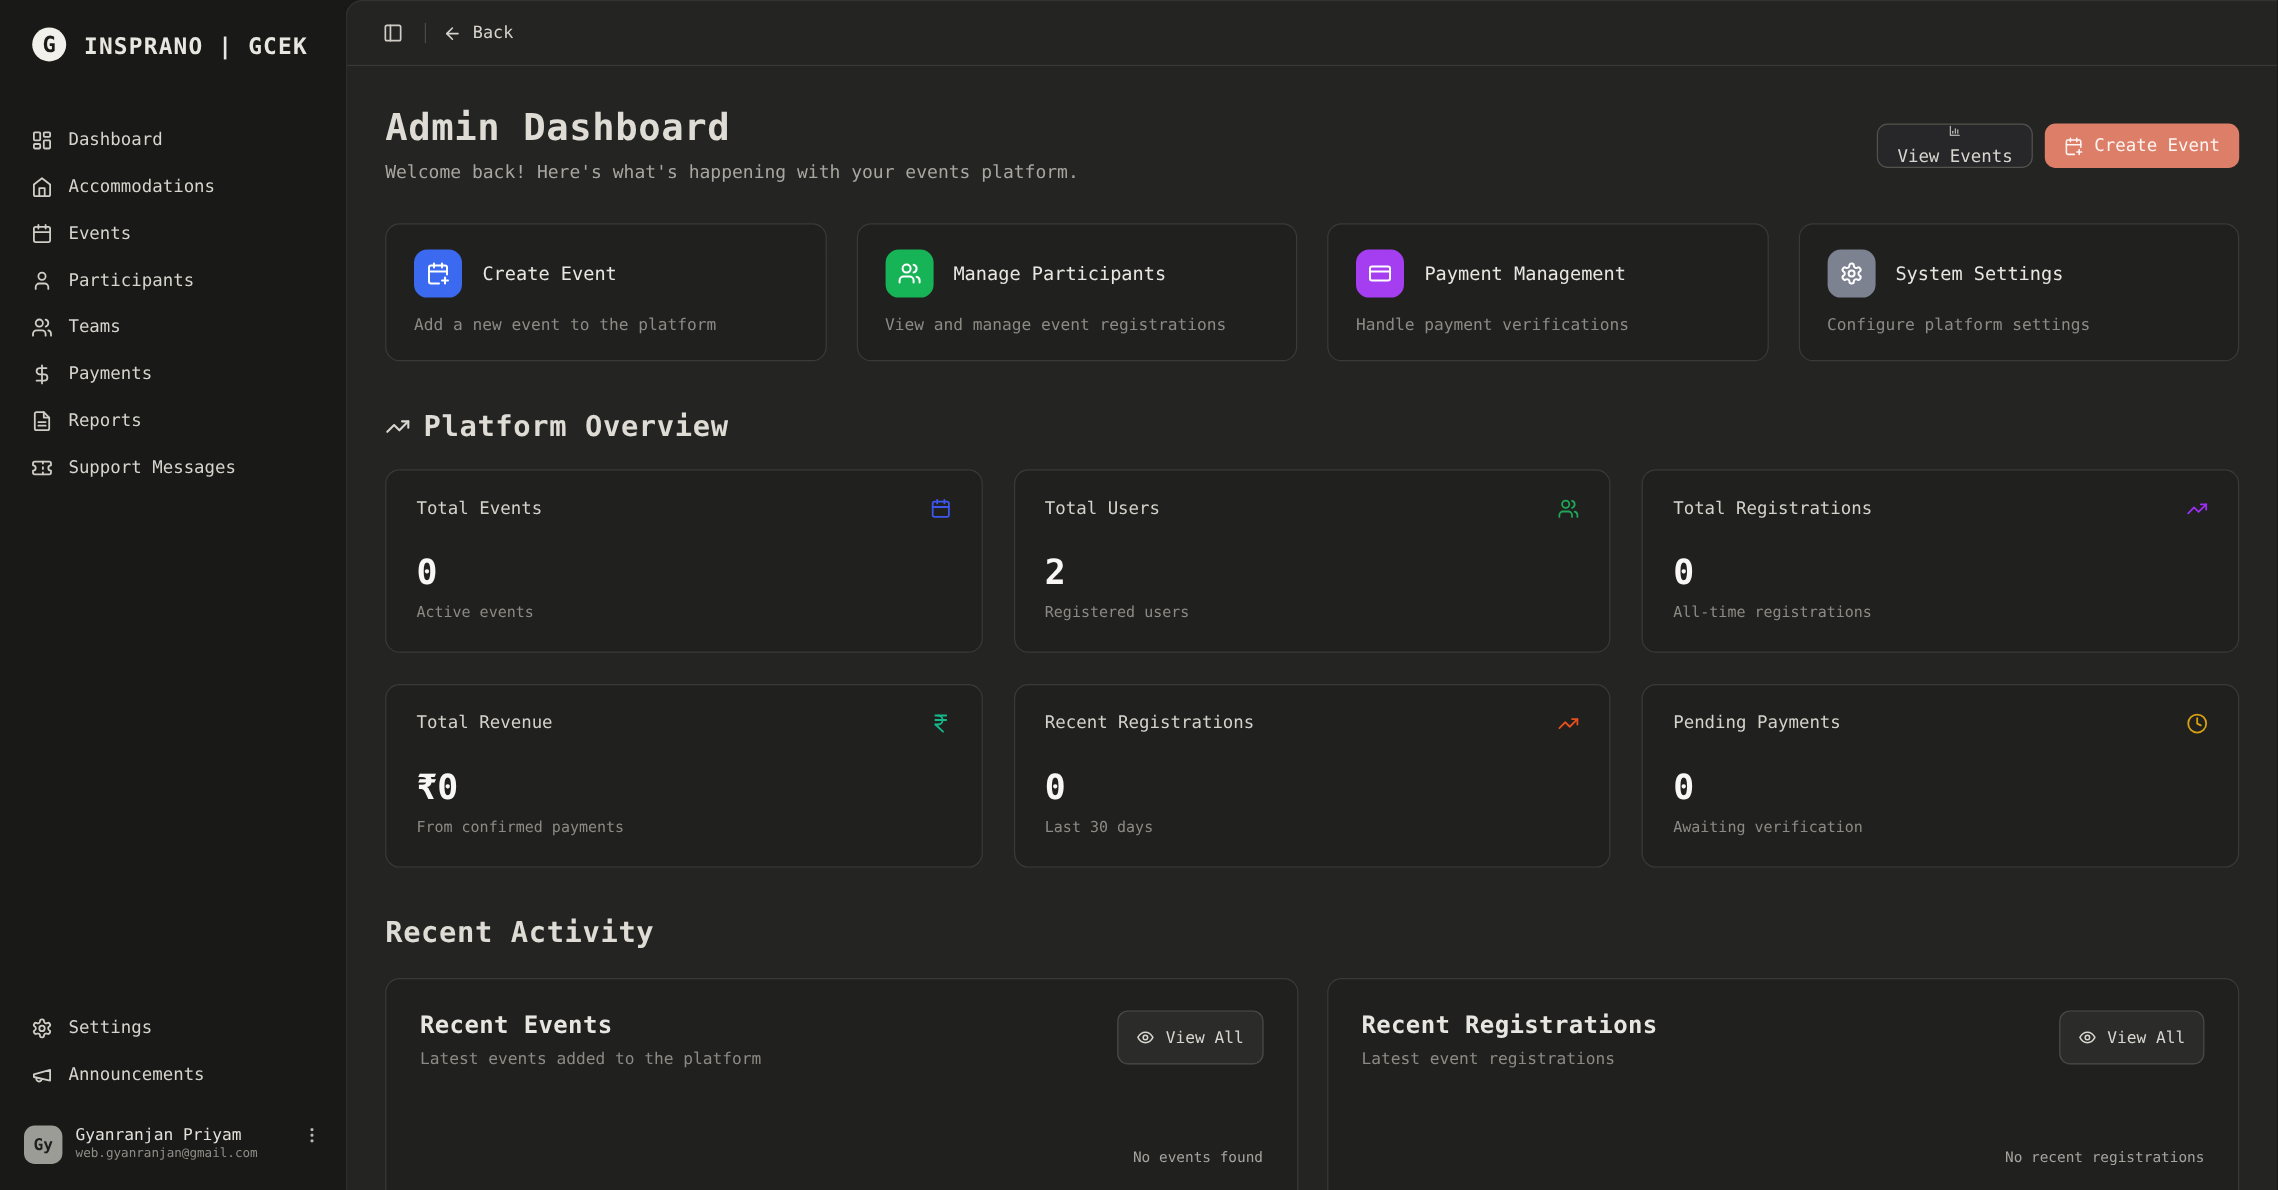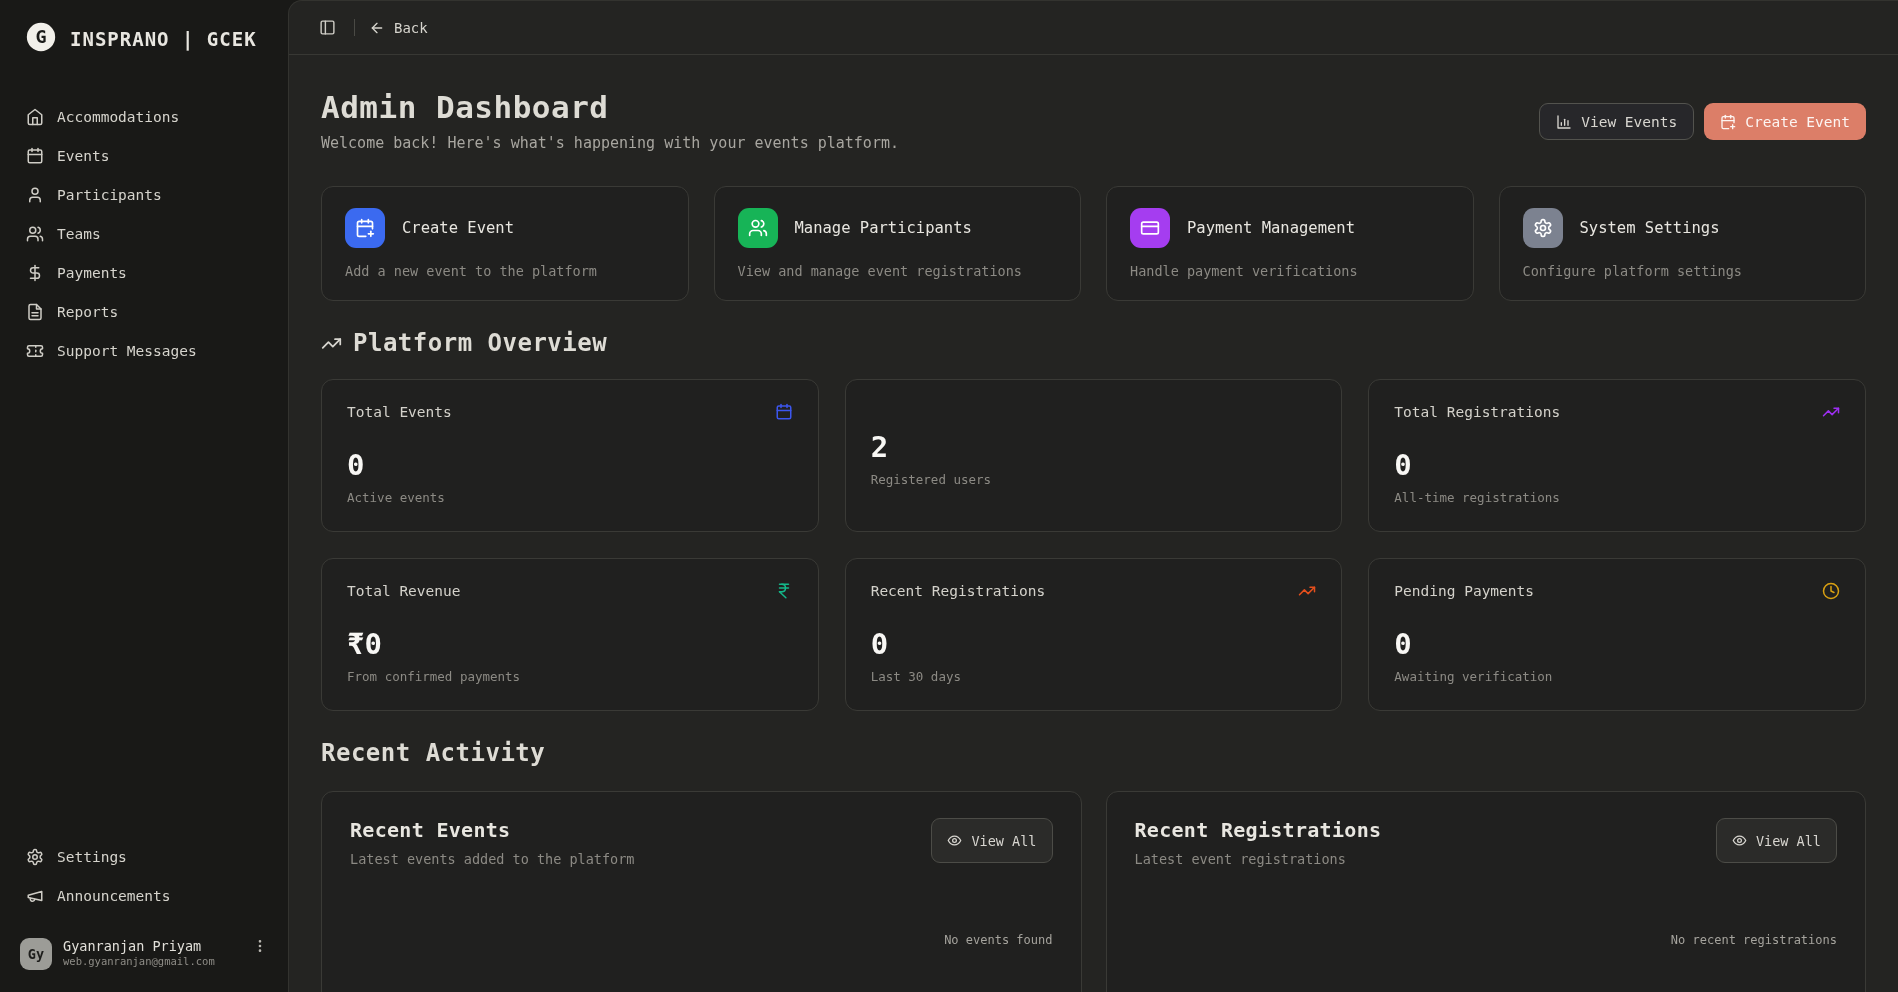--- a/index.html
+++ b/index.html
@@ -205,6 +205,12 @@
     <nav class="nav">
       <a class="nav-item">
         <svg class="ic">
+            <use href="#i-dash"></use>
+          </svg>
+        <span>Dashboard</span>
+      </a>
+      <a class="nav-item">
+        <svg class="ic">
             <use href="#i-home"></use>
           </svg>
         <span>Accommodations</span>

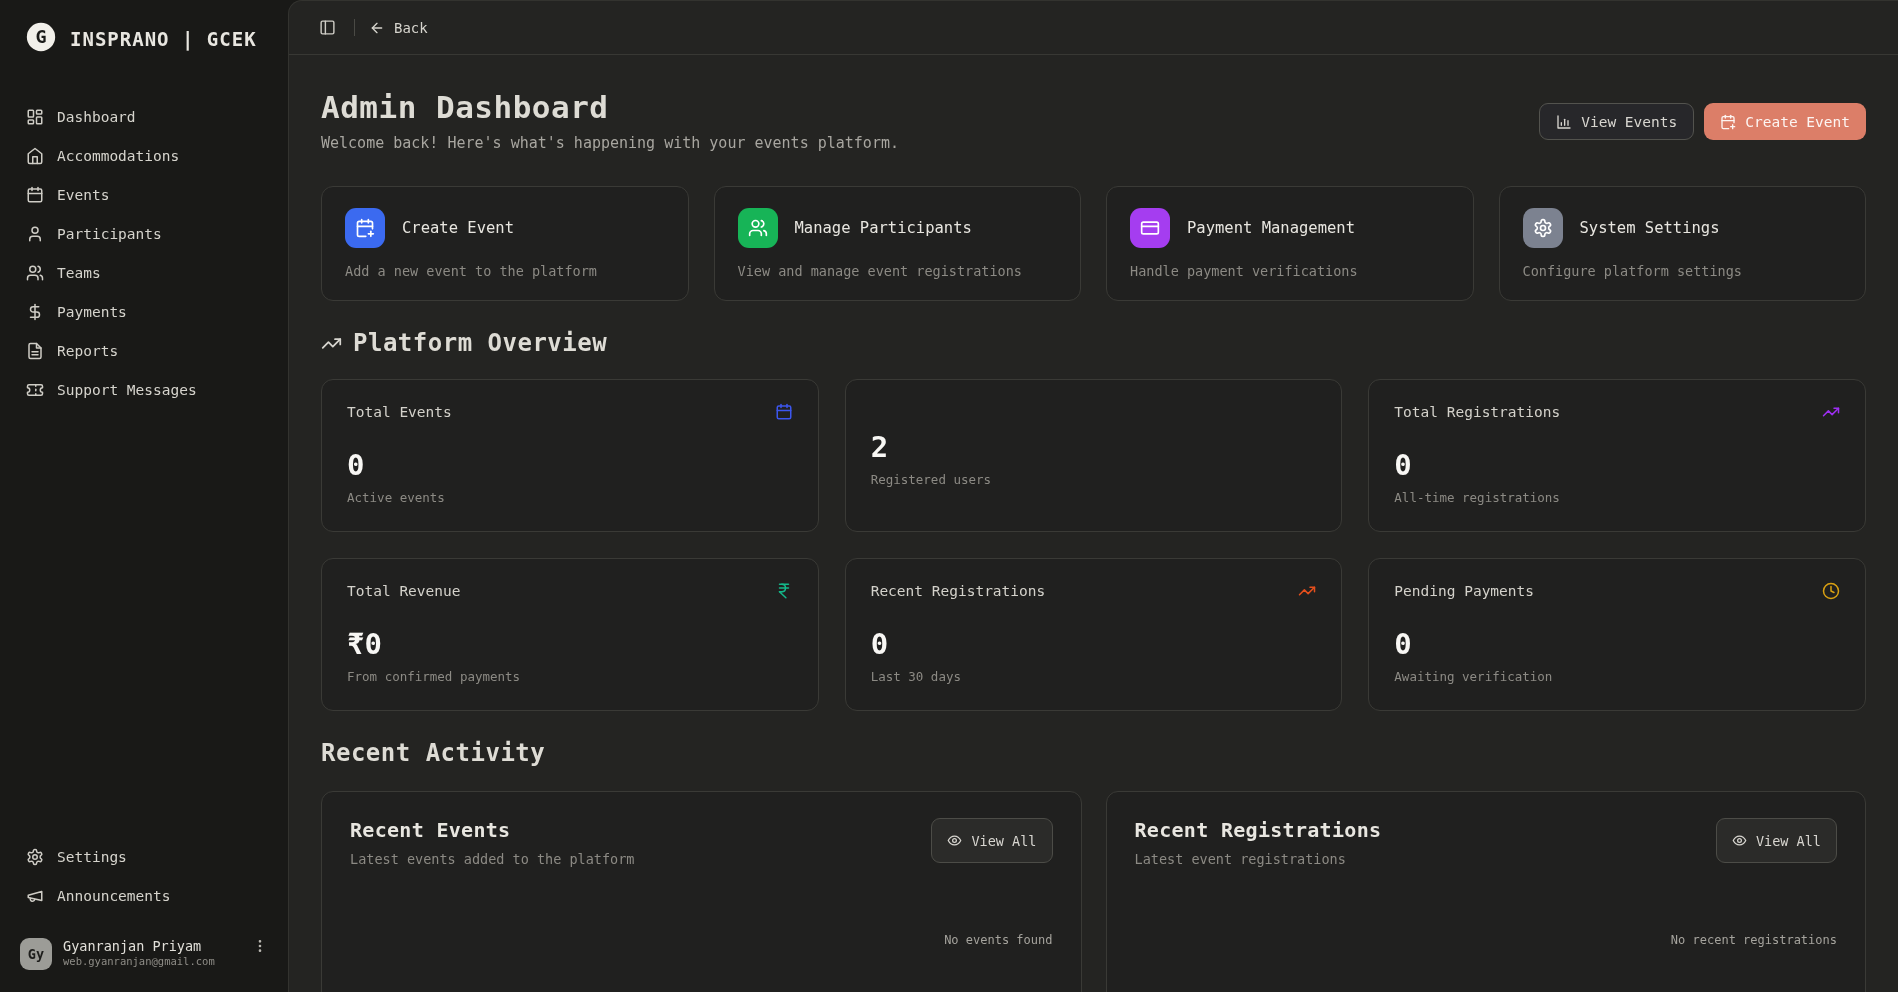--- a/index.html
+++ b/index.html
@@ -46,7 +46,7 @@
   .header-actions { display:flex; gap:10px; align-self:flex-start; margin-top:14px; }
   .btn { display:flex; align-items:center; gap:9px; height:37px; padding:0 16px; border-radius:9px; font-size:14.5px; font-family:inherit; cursor:pointer; }
   .btn .ic { width:16px; height:16px; }
-  .btn-outline { background:#27272a; border:1px solid #53534e; color:#d8d6d0; }
+  .btn-outline { background:#27272a; border:1px solid #53534e; color:#d8d6d0;flex-direction:column; }
   .btn-accent { border:none; color:#fdf5f2; }
 
   

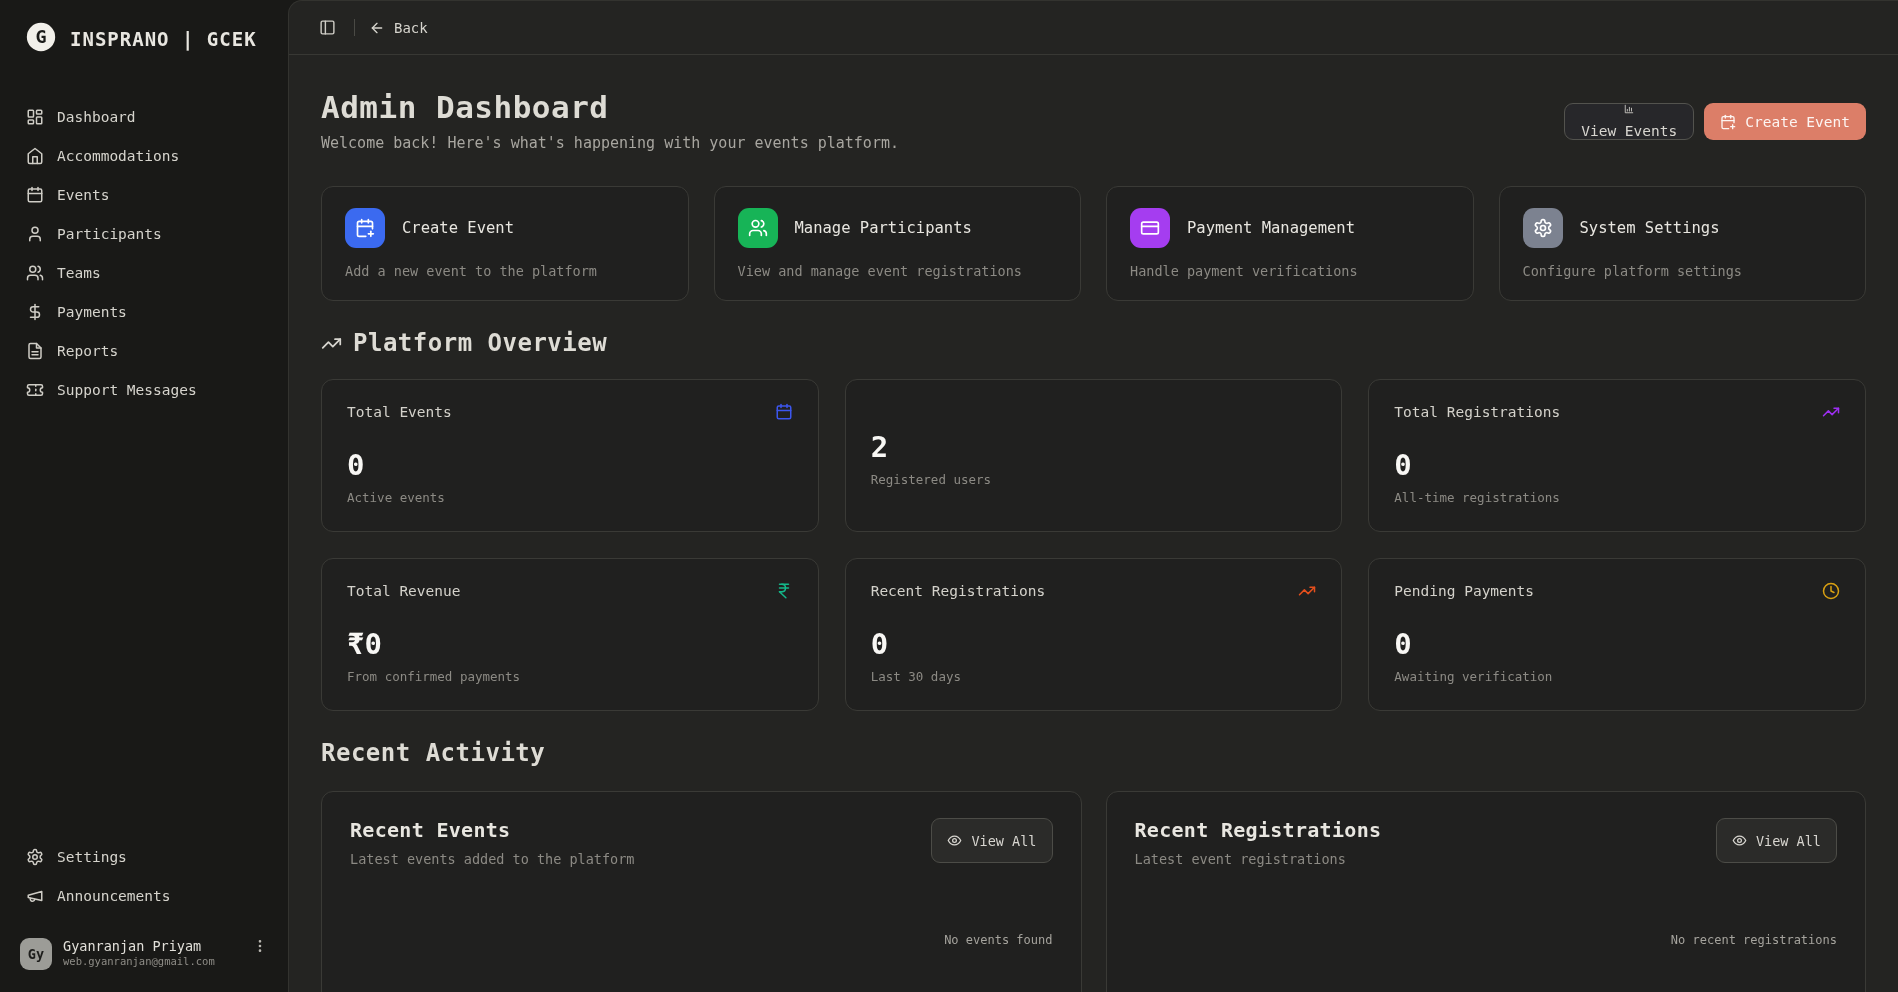--- a/index.html
+++ b/index.html
@@ -59,7 +59,7 @@
   .quick-desc { margin-top:15px; font-size:13.5px; color:#8c8a84; }
 
   
-  .section-title { margin-top:28px; display:flex; align-items:center; gap:11px; font-size:24px; font-weight:bold; color:#dedcd5; letter-spacing:0.5px; }
+  .section-title { margin-top:40px; display:flex; align-items:center; gap:11px; font-size:24px; font-weight:bold; color:#dedcd5; letter-spacing:0.5px; }
   .section-title .ic { width:21px; height:21px; color:#d8d6d0; }
 
   

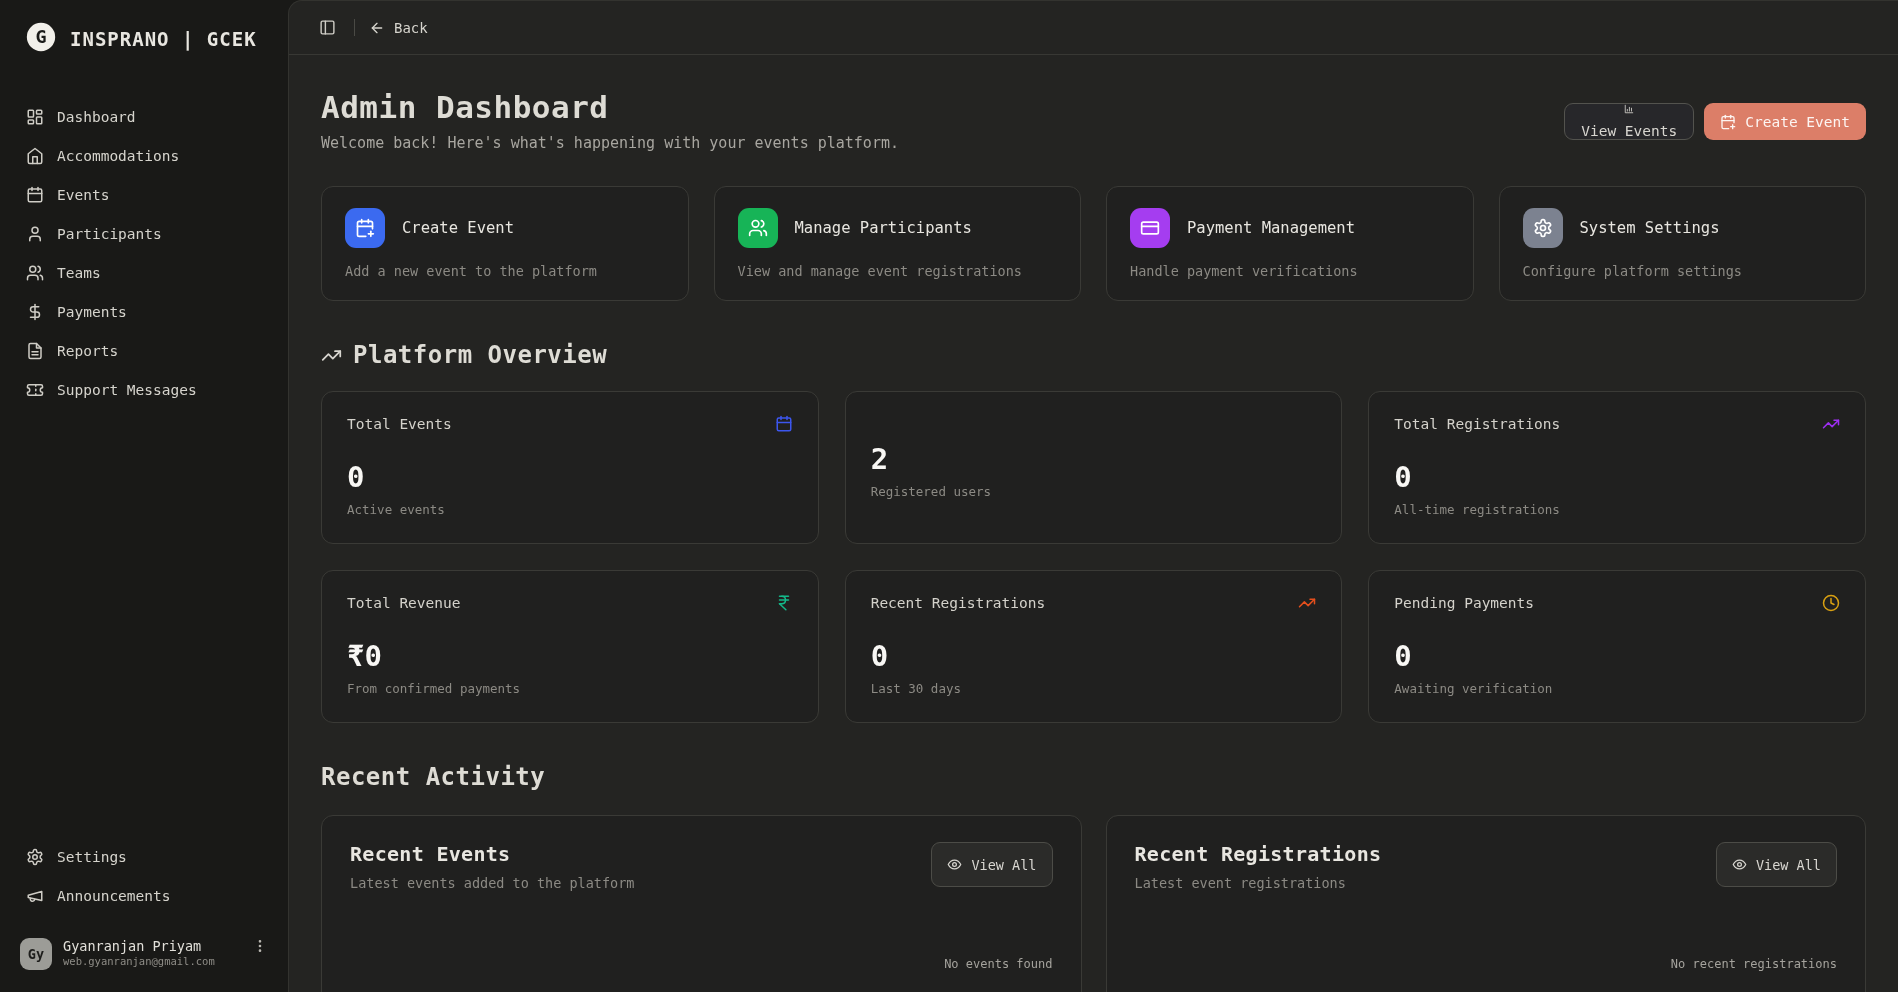--- a/index.html
+++ b/index.html
@@ -392,6 +392,14 @@
             <div class="stat-desc">Active events</div>
           </div>
           <div class="stat-card">
+            <div class="stat-top">
+              <span class="stat-label">Total Users</span>
+              <span class="stat-icon" style="color: rgb(31, 166, 87);">
+                  <svg class="ic">
+                    <use href="#i-users"></use>
+                  </svg>
+                </span>
+            </div>
             <div class="stat-value">2</div>
             <div class="stat-desc">Registered users</div>
           </div>

